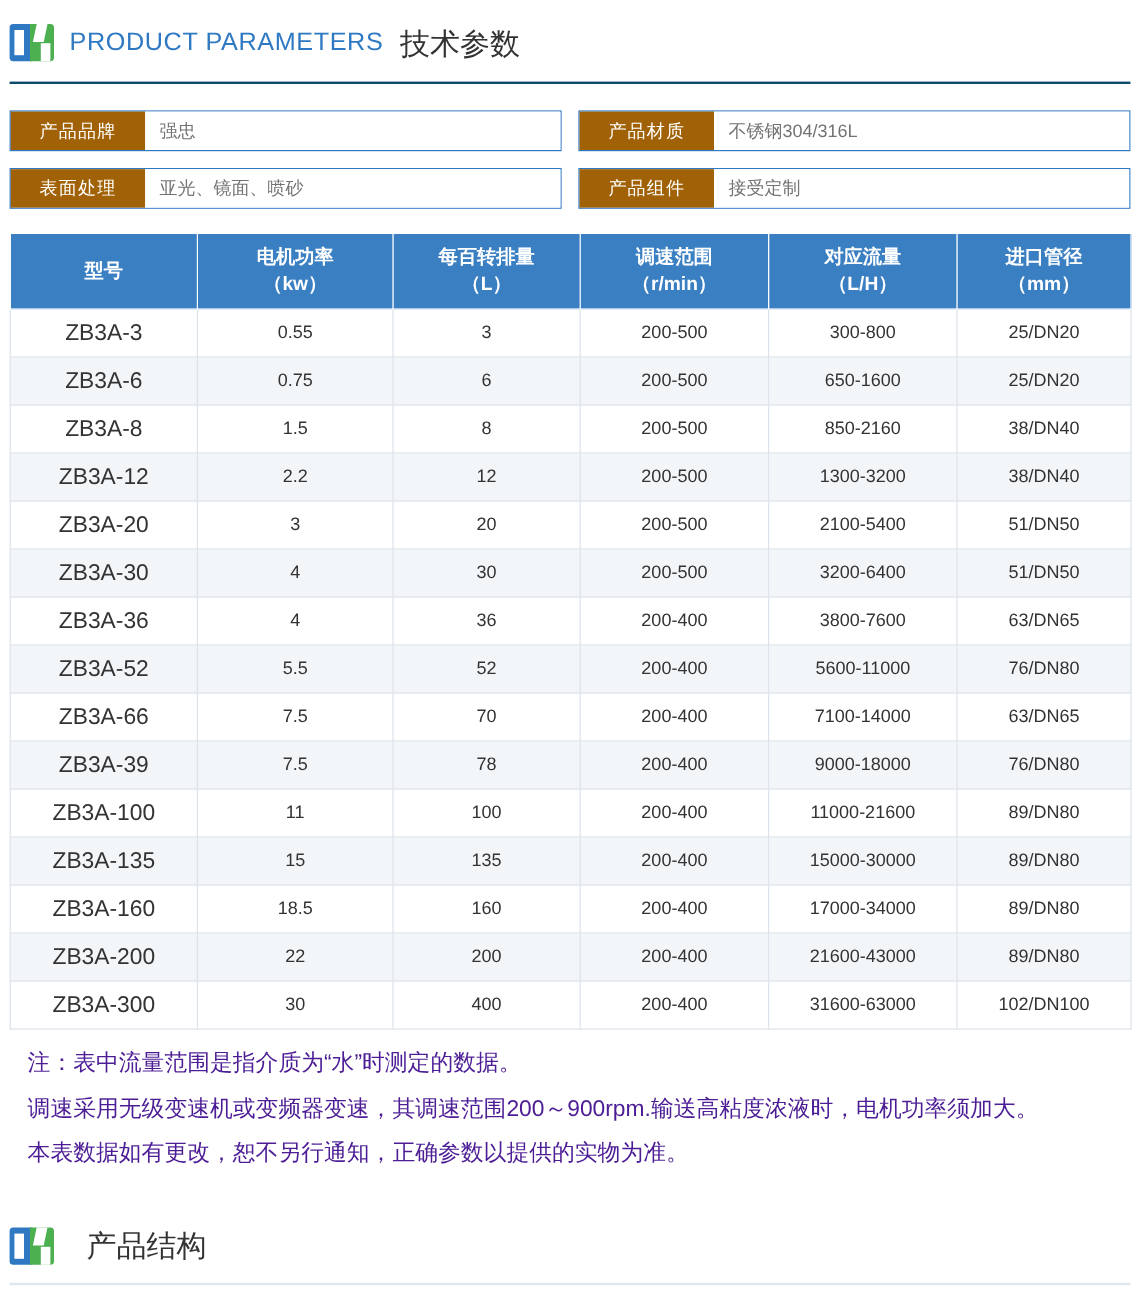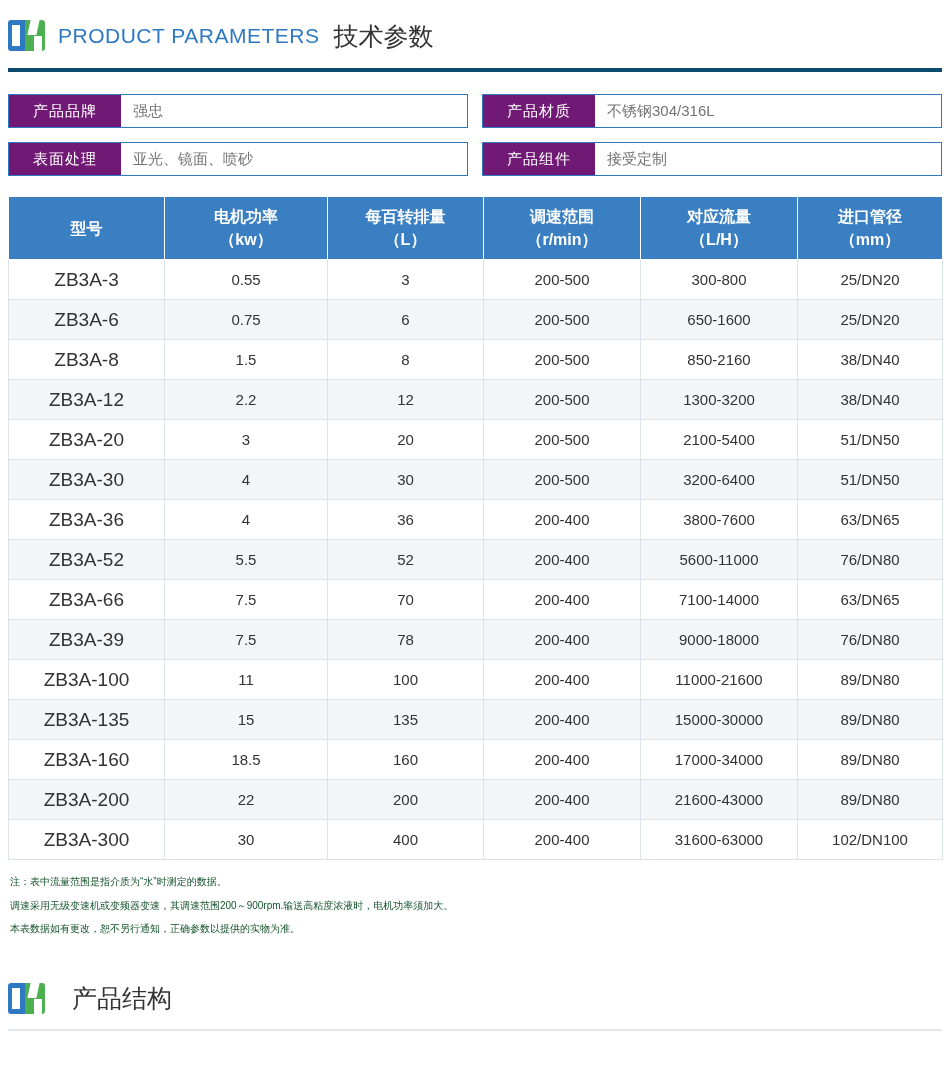--- a/index.html
+++ b/index.html
@@ -26,7 +26,7 @@
     display: flex;
     align-items: center;
     padding: 18px 0 14px 0;
-    border-bottom: 4px solid #0c4a6e;
+    border-bottom: 2px solid #0c4a6e;
     margin: 0 0 0 0;
   }
   .logo-mark {

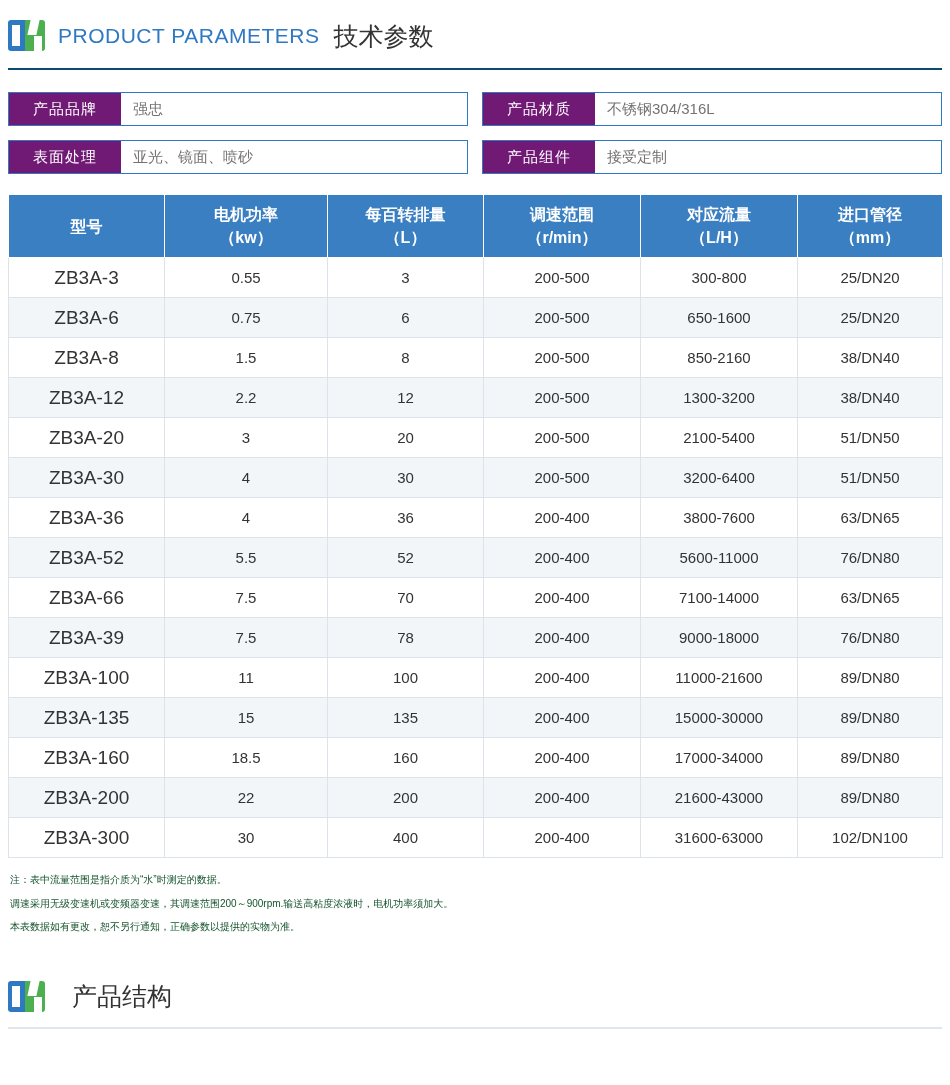--- a/index.html
+++ b/index.html
@@ -100,7 +100,7 @@
     box-sizing: border-box;
   }
   .info-label {
-    background: #701a75;
+    background: #a16207;
     color: #ffffff;
     font-size: 15px;
     width: 112px;

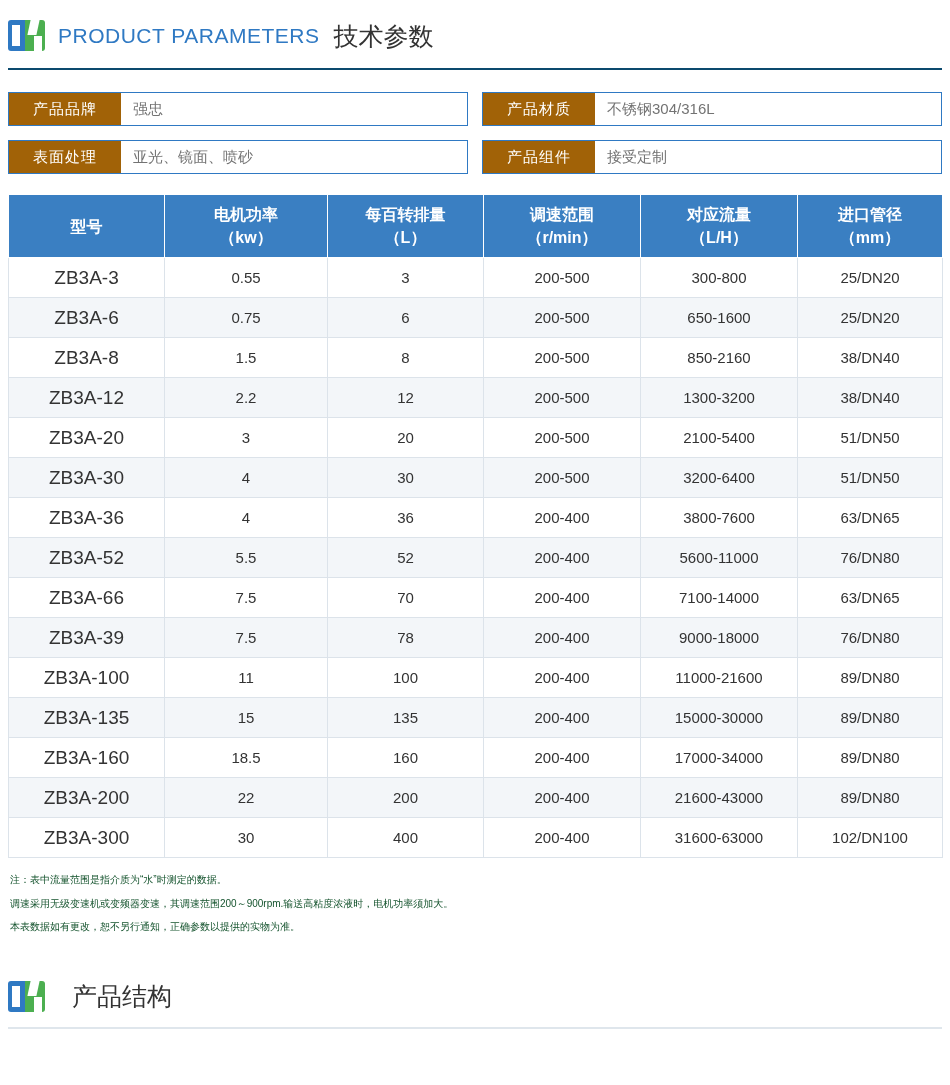--- a/index.html
+++ b/index.html
@@ -155,9 +155,9 @@
     padding-left: 2px;
   }
   .notes p {
-    margin: 0 0 8px 0;
-    font-size: 10px;
-    color: #14532d;
+    margin: 0 0 8px 13px;
+    font-size: 19px;
+    color: #4c1d95;
     line-height: 1.55;
   }
 

